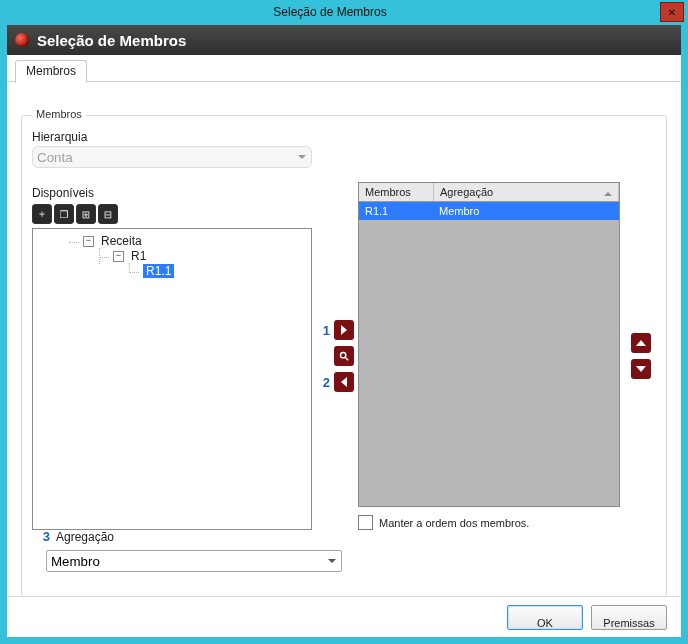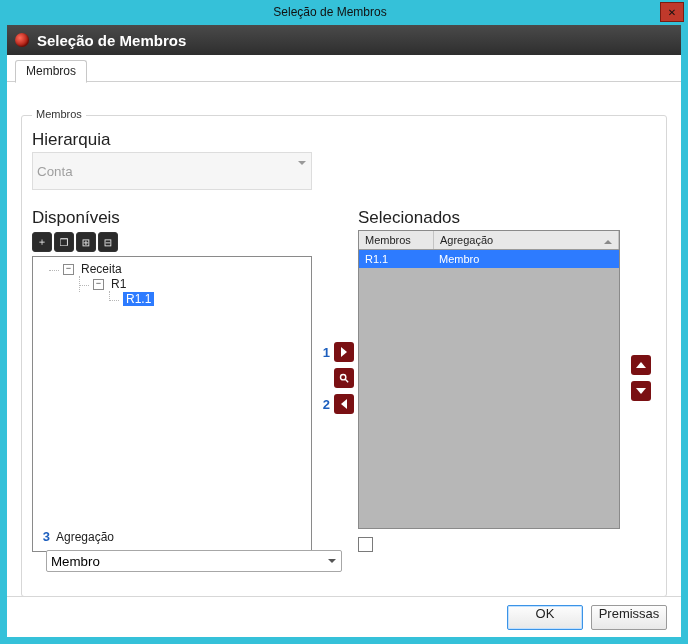--- a/index.html
+++ b/index.html
@@ -18,7 +18,7 @@
   .body{position:absolute;left:0;right:0;top:82px;bottom:40px;padding:8px 14px 0 14px;box-sizing:border-box;}
   .fieldset{border:1px solid #d7d7d7;border-radius:3px;padding:10px 10px 12px 10px;position:relative;height:100%;box-sizing:border-box;}
   .fieldset>.legend{position:absolute;top:-8px;left:10px;background:#fff;padding:0 4px;font-size:11px;color:#333;}
-  .label{font-size:17px;margin:4px 0 2px 0;}
+  .label{font-size:12px;margin:4px 0 2px 0;}
   select.hier{width:280px;height:38px;border:1px solid #cfcfcf;background:#f3f3f3;color:#777;border-radius:0;padding:0 4px;appearance:none;}
   .hier-wrap{position:relative;width:280px;}
   .hier-wrap::after{content:"";position:absolute;right:6px;top:9px;border:4px solid transparent;border-top-color:#9a9a9a;}

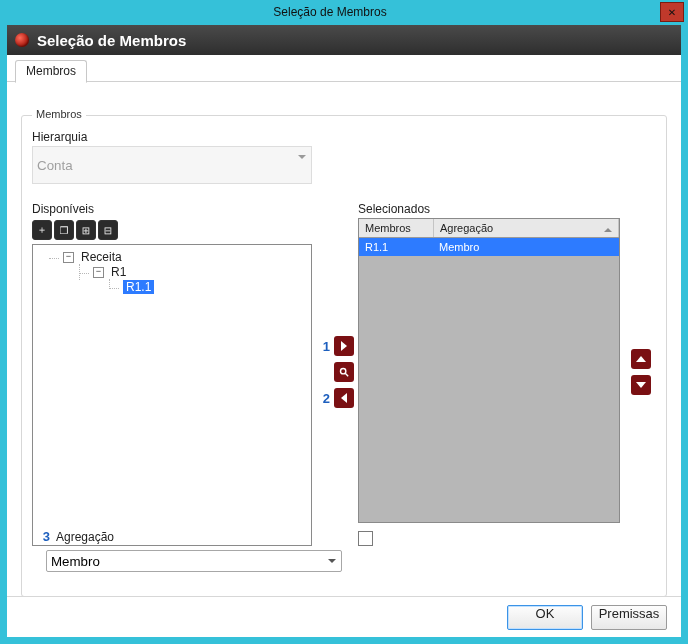--- a/index.html
+++ b/index.html
@@ -19,7 +19,7 @@
   .fieldset{border:1px solid #d7d7d7;border-radius:3px;padding:10px 10px 12px 10px;position:relative;height:100%;box-sizing:border-box;}
   .fieldset>.legend{position:absolute;top:-8px;left:10px;background:#fff;padding:0 4px;font-size:11px;color:#333;}
   .label{font-size:12px;margin:4px 0 2px 0;}
-  select.hier{width:280px;height:38px;border:1px solid #cfcfcf;background:#f3f3f3;color:#777;border-radius:0;padding:0 4px;appearance:none;}
+  select.hier{width:280px;height:22px;border:1px solid #cfcfcf;background:#f3f3f3;color:#777;border-radius:6px;padding:0 4px;appearance:none;}
   .hier-wrap{position:relative;width:280px;}
   .hier-wrap::after{content:"";position:absolute;right:6px;top:9px;border:4px solid transparent;border-top-color:#9a9a9a;}
   .columns{display:flex;margin-top:14px;height:calc(100% - 110px);}

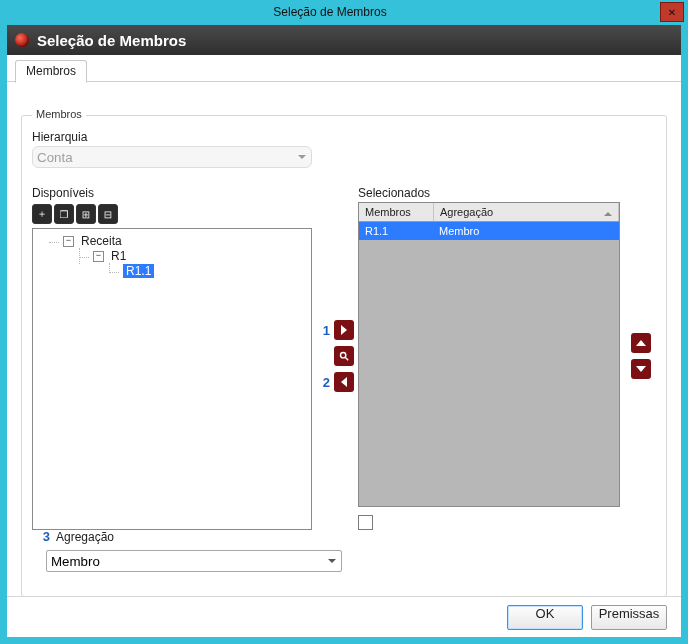--- a/index.html
+++ b/index.html
@@ -161,7 +161,6 @@
           </div>
 
           <div class="col right">
-            <div class="label">Selecionados</div>
             <div class="grid">
               <div class="grid-head">
                 <div class="gh c1">Membros</div>

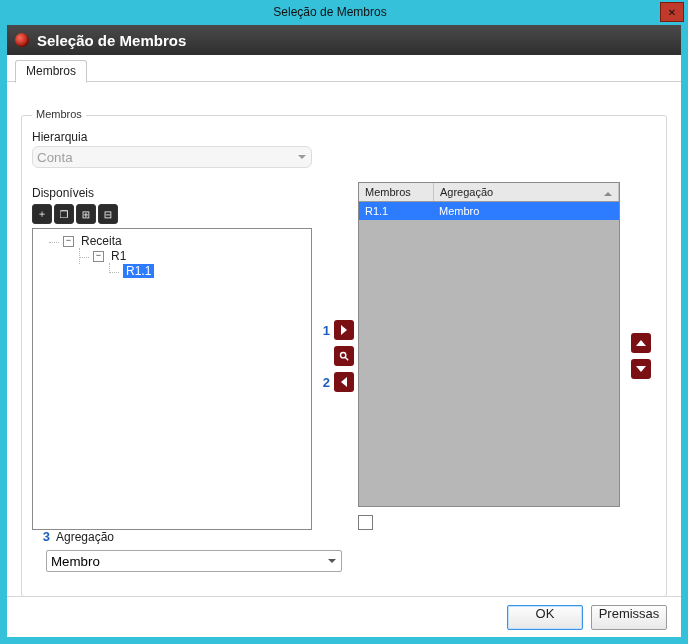--- a/index.html
+++ b/index.html
@@ -30,7 +30,7 @@
   .col.far{width:30px;align-items:center;justify-content:center;display:flex;flex-direction:column;gap:6px;margin-left:6px;}
   .toolbar{display:flex;gap:2px;margin:2px 0 4px 0;}
   .tb-btn{width:18px;height:18px;border:1px solid #333;border-radius:3px;background:#2b2b2b;display:flex;align-items:center;justify-content:center;color:#eee;font-size:10px;cursor:default;}
-  .tree{flex:1;border:1px solid #8a8a8a;background:#fff;overflow:auto;padding:4px 0;}
+  .tree{flex:1;border:1px solid #8a8a8a;background:#fff;overflow:auto;padding:4px 20px;}
   .tree ul{list-style:none;margin:0;padding-left:16px;}
   .tree li{position:relative;padding:1px 0 1px 14px;white-space:nowrap;}
   .tree li::before{content:"";position:absolute;left:0;top:0;bottom:50%;border-left:1px dotted #b7b7b7;}

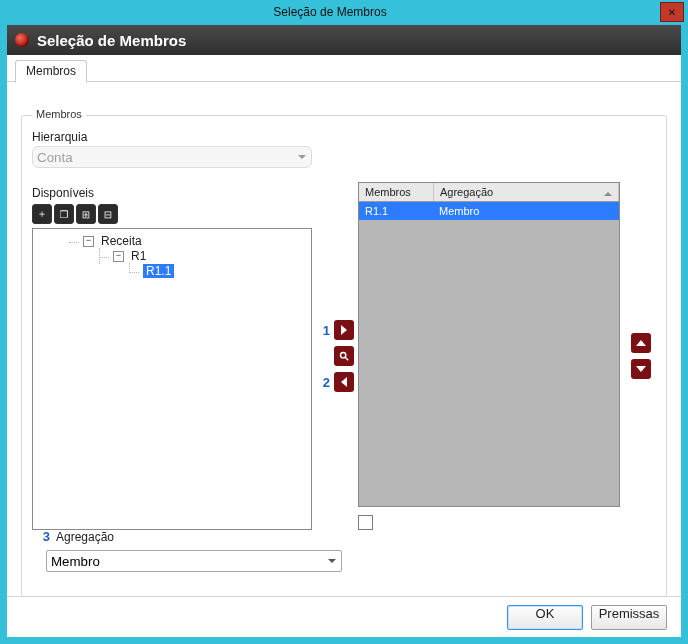--- a/index.html
+++ b/index.html
@@ -178,6 +178,7 @@
             </div>
             <div class="chk-row">
               <span class="chk"></span>
+              <span>Manter a ordem dos membros.</span>
             </div>
           </div>
 

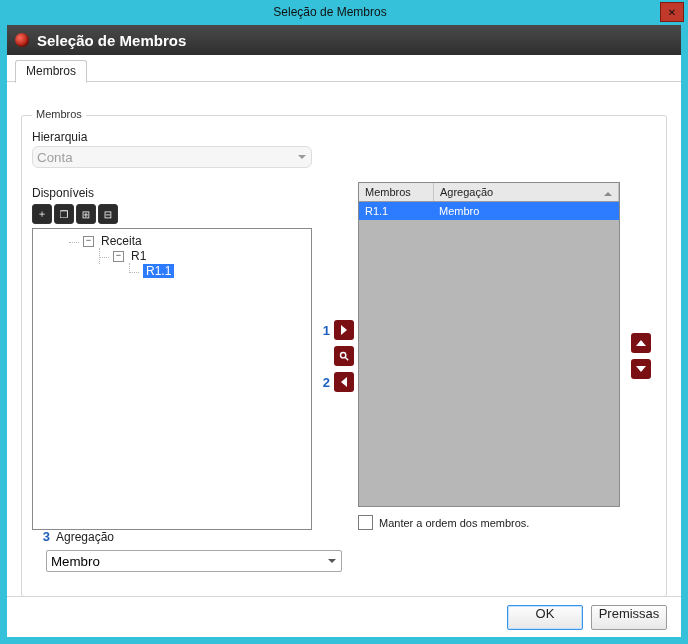--- a/index.html
+++ b/index.html
@@ -64,7 +64,7 @@
   .agg-select-wrap::after{content:"";position:absolute;right:6px;top:9px;border:4px solid transparent;border-top-color:#555;}
   
   .footer{position:absolute;left:0;right:0;bottom:0;height:40px;border-top:1px solid #d7d7d7;display:flex;align-items:center;justify-content:flex-end;padding:0 14px;gap:8px;}
-  .btn{min-width:74px;height:23px;border:1px solid #9a9a9a;background:linear-gradient(#fdfdfd,#e8e8e8);border-radius:2px;display:flex;align-items:flex-start;justify-content:center;font-size:13px;cursor:default;}
+  .btn{min-width:74px;height:23px;border:1px solid #9a9a9a;background:linear-gradient(#fdfdfd,#e8e8e8);border-radius:2px;display:flex;align-items:flex-end;justify-content:center;font-size:11px;cursor:default;}
   .btn.primary{border:1px solid #3b93e6;box-shadow:0 0 0 1px #bfe0ff inset;}
 </style>
 </head>

